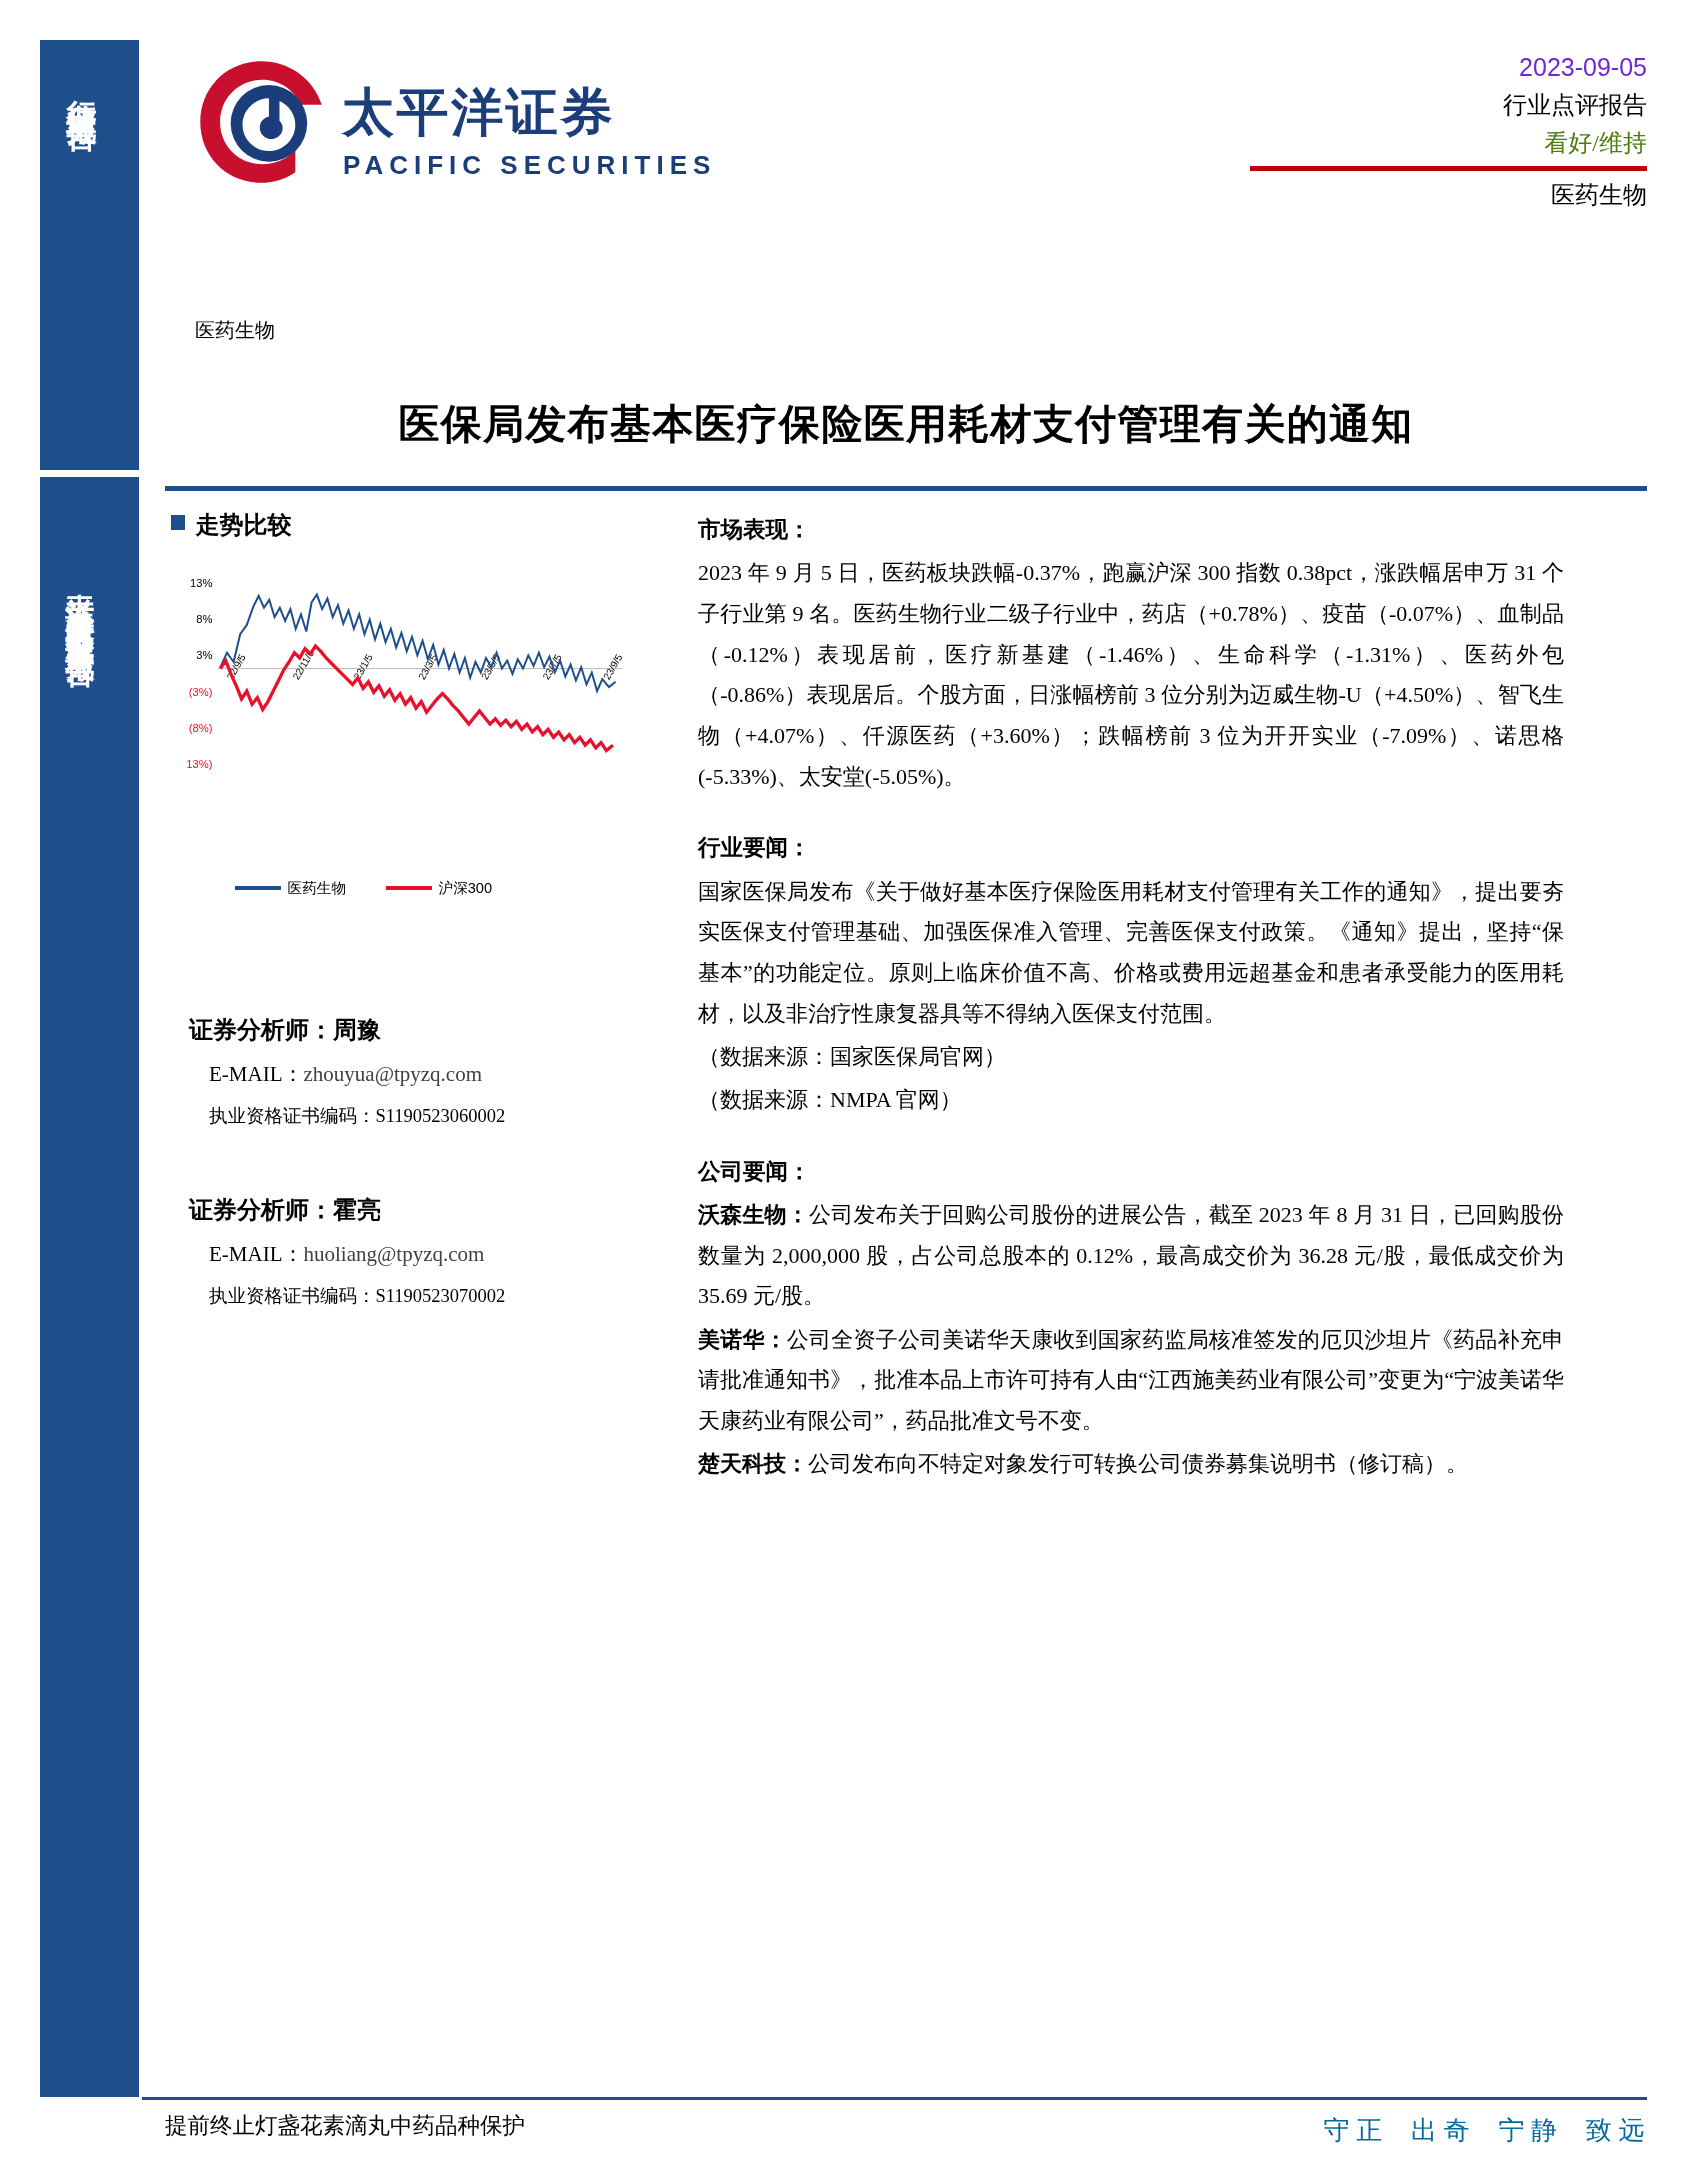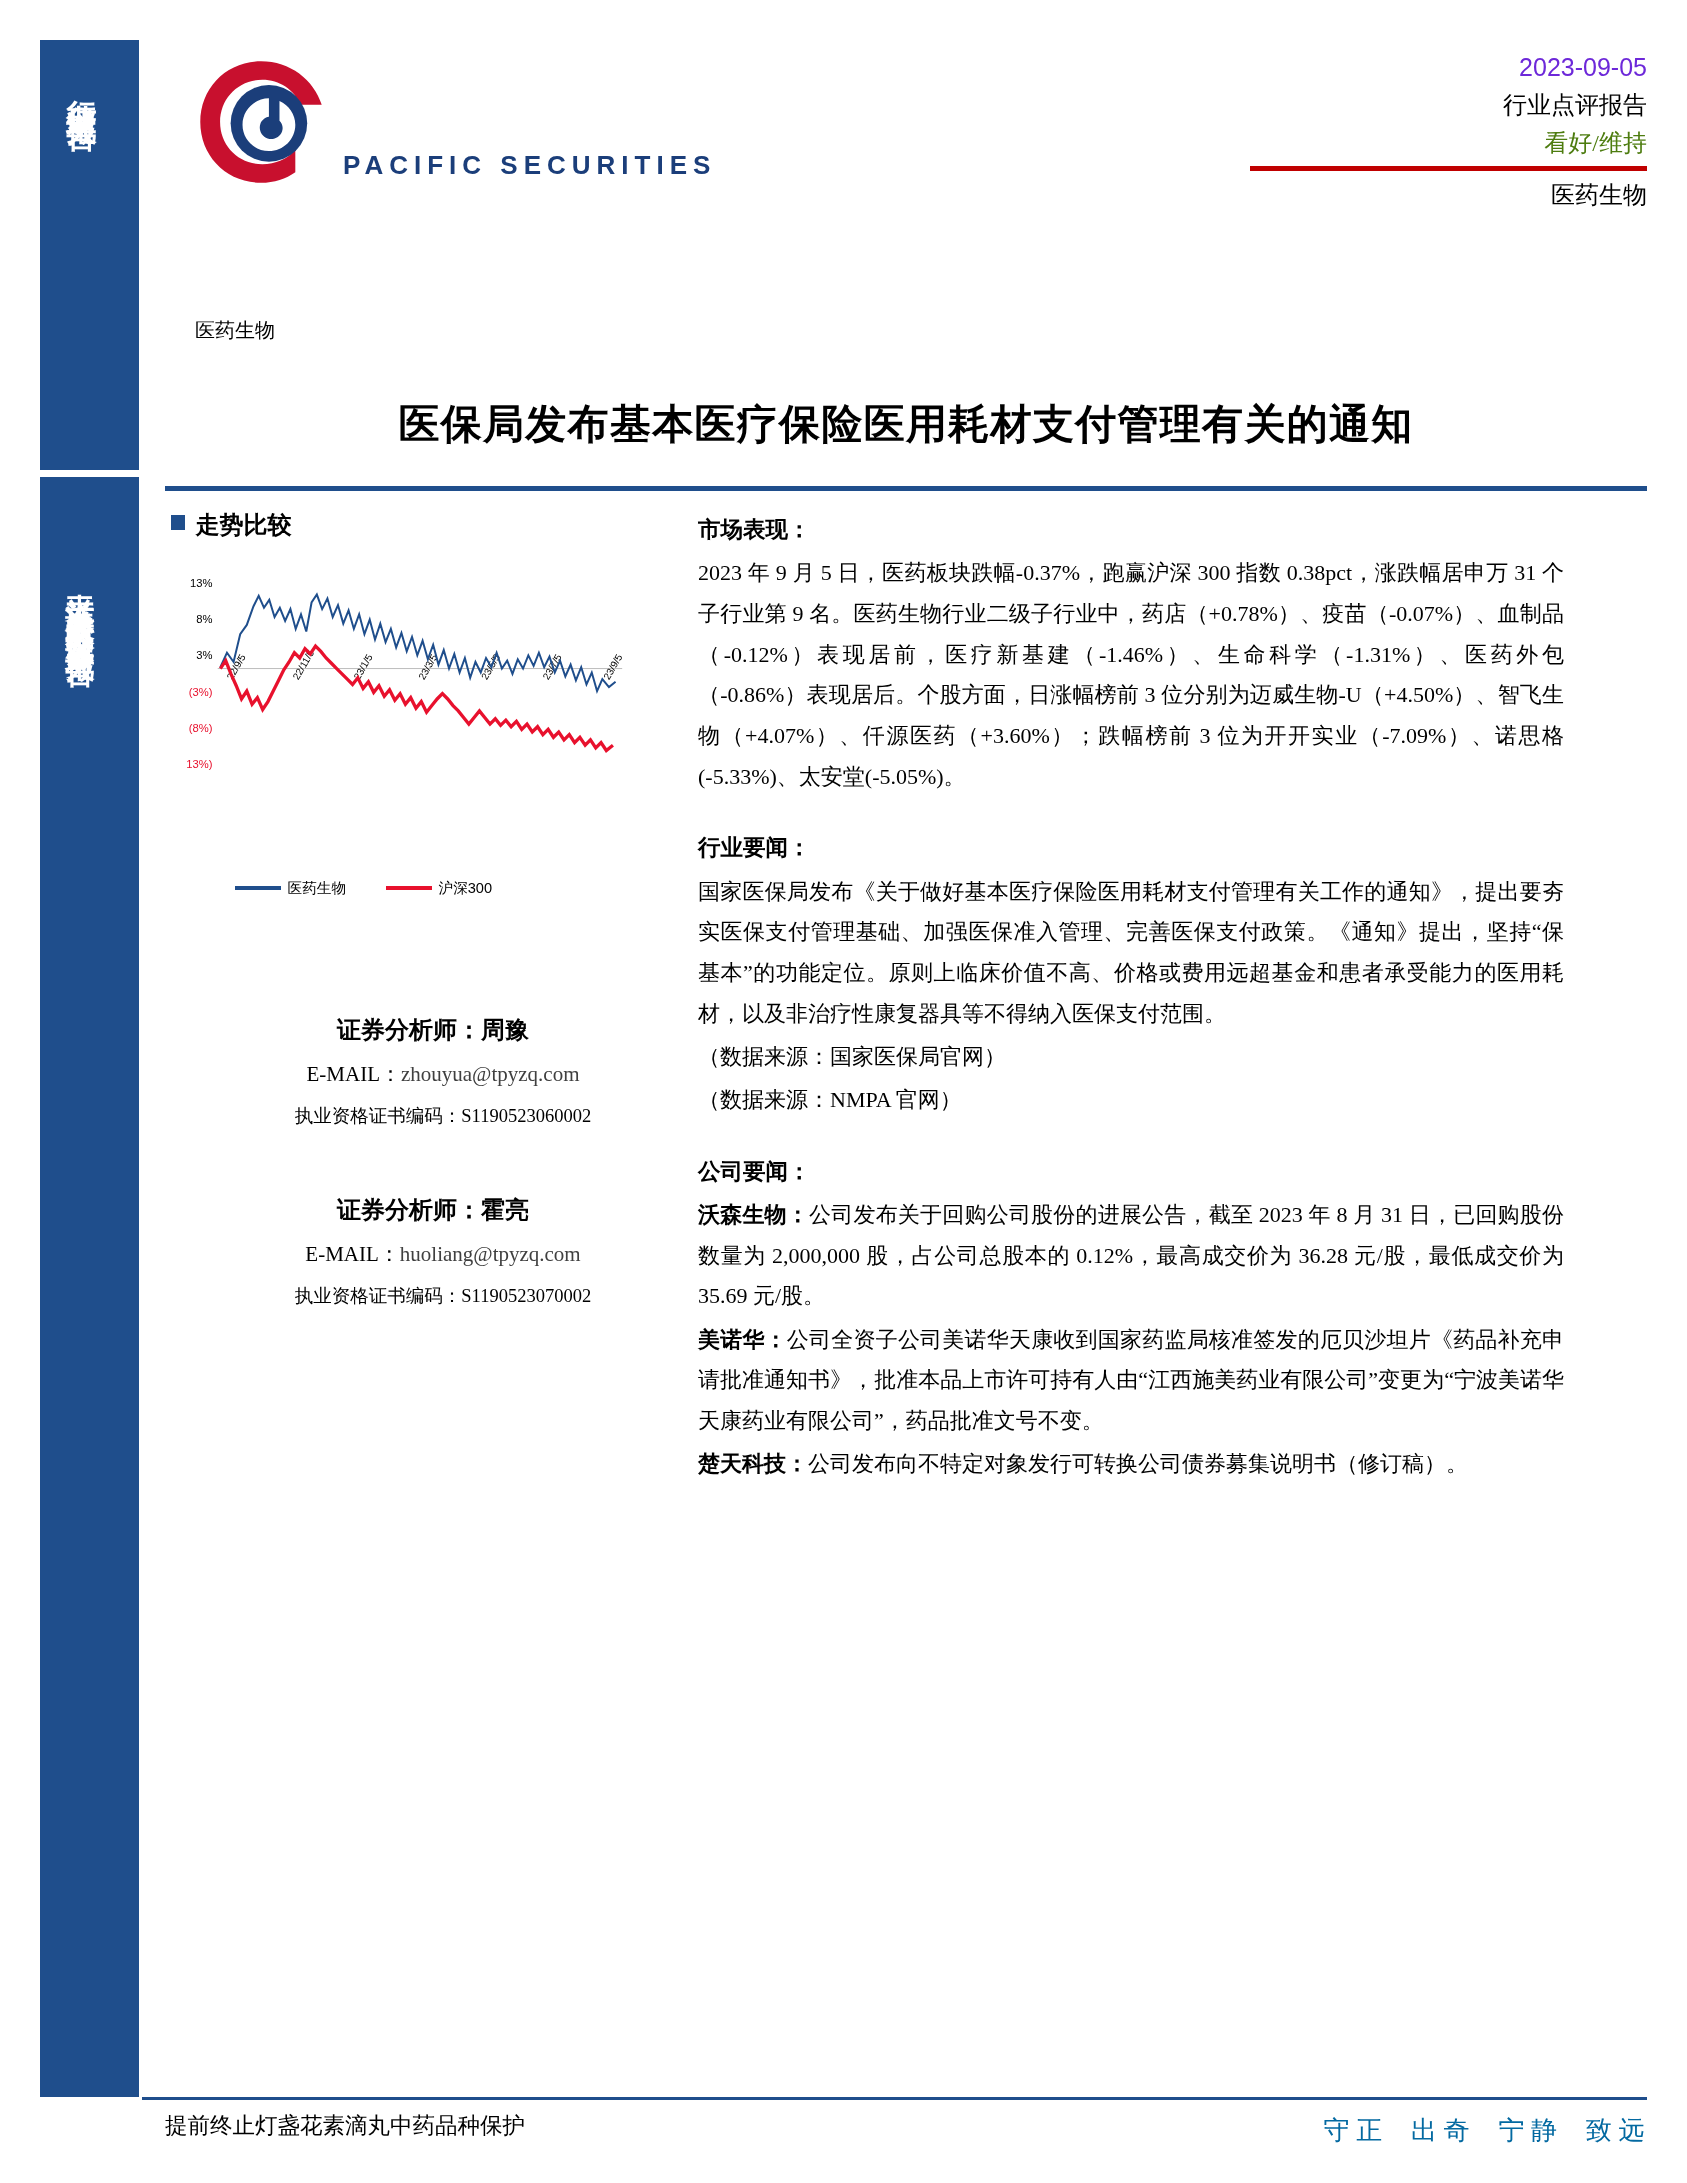--- a/index.html
+++ b/index.html
@@ -277,6 +277,7 @@
       <circle cx="112" cy="100" r="58" fill="#1b3e7a"></circle>
       <path d="M112 62 C90 62 72 80 72 102 C72 124 90 142 112 142 C134 142 152 124 152 102 C152 86 142 72 128 66 L128 96 C132 100 134 106 132 112 C129 121 119 126 110 123 C101 120 96 110 99 101 C101 95 106 91 112 90 Z" fill="#ffffff"></path>
     </svg>
+    <div class="logo-text-cn">太平洋证券</div>
     <div class="logo-text-en">PACIFIC SECURITIES</div>
   </div>
 

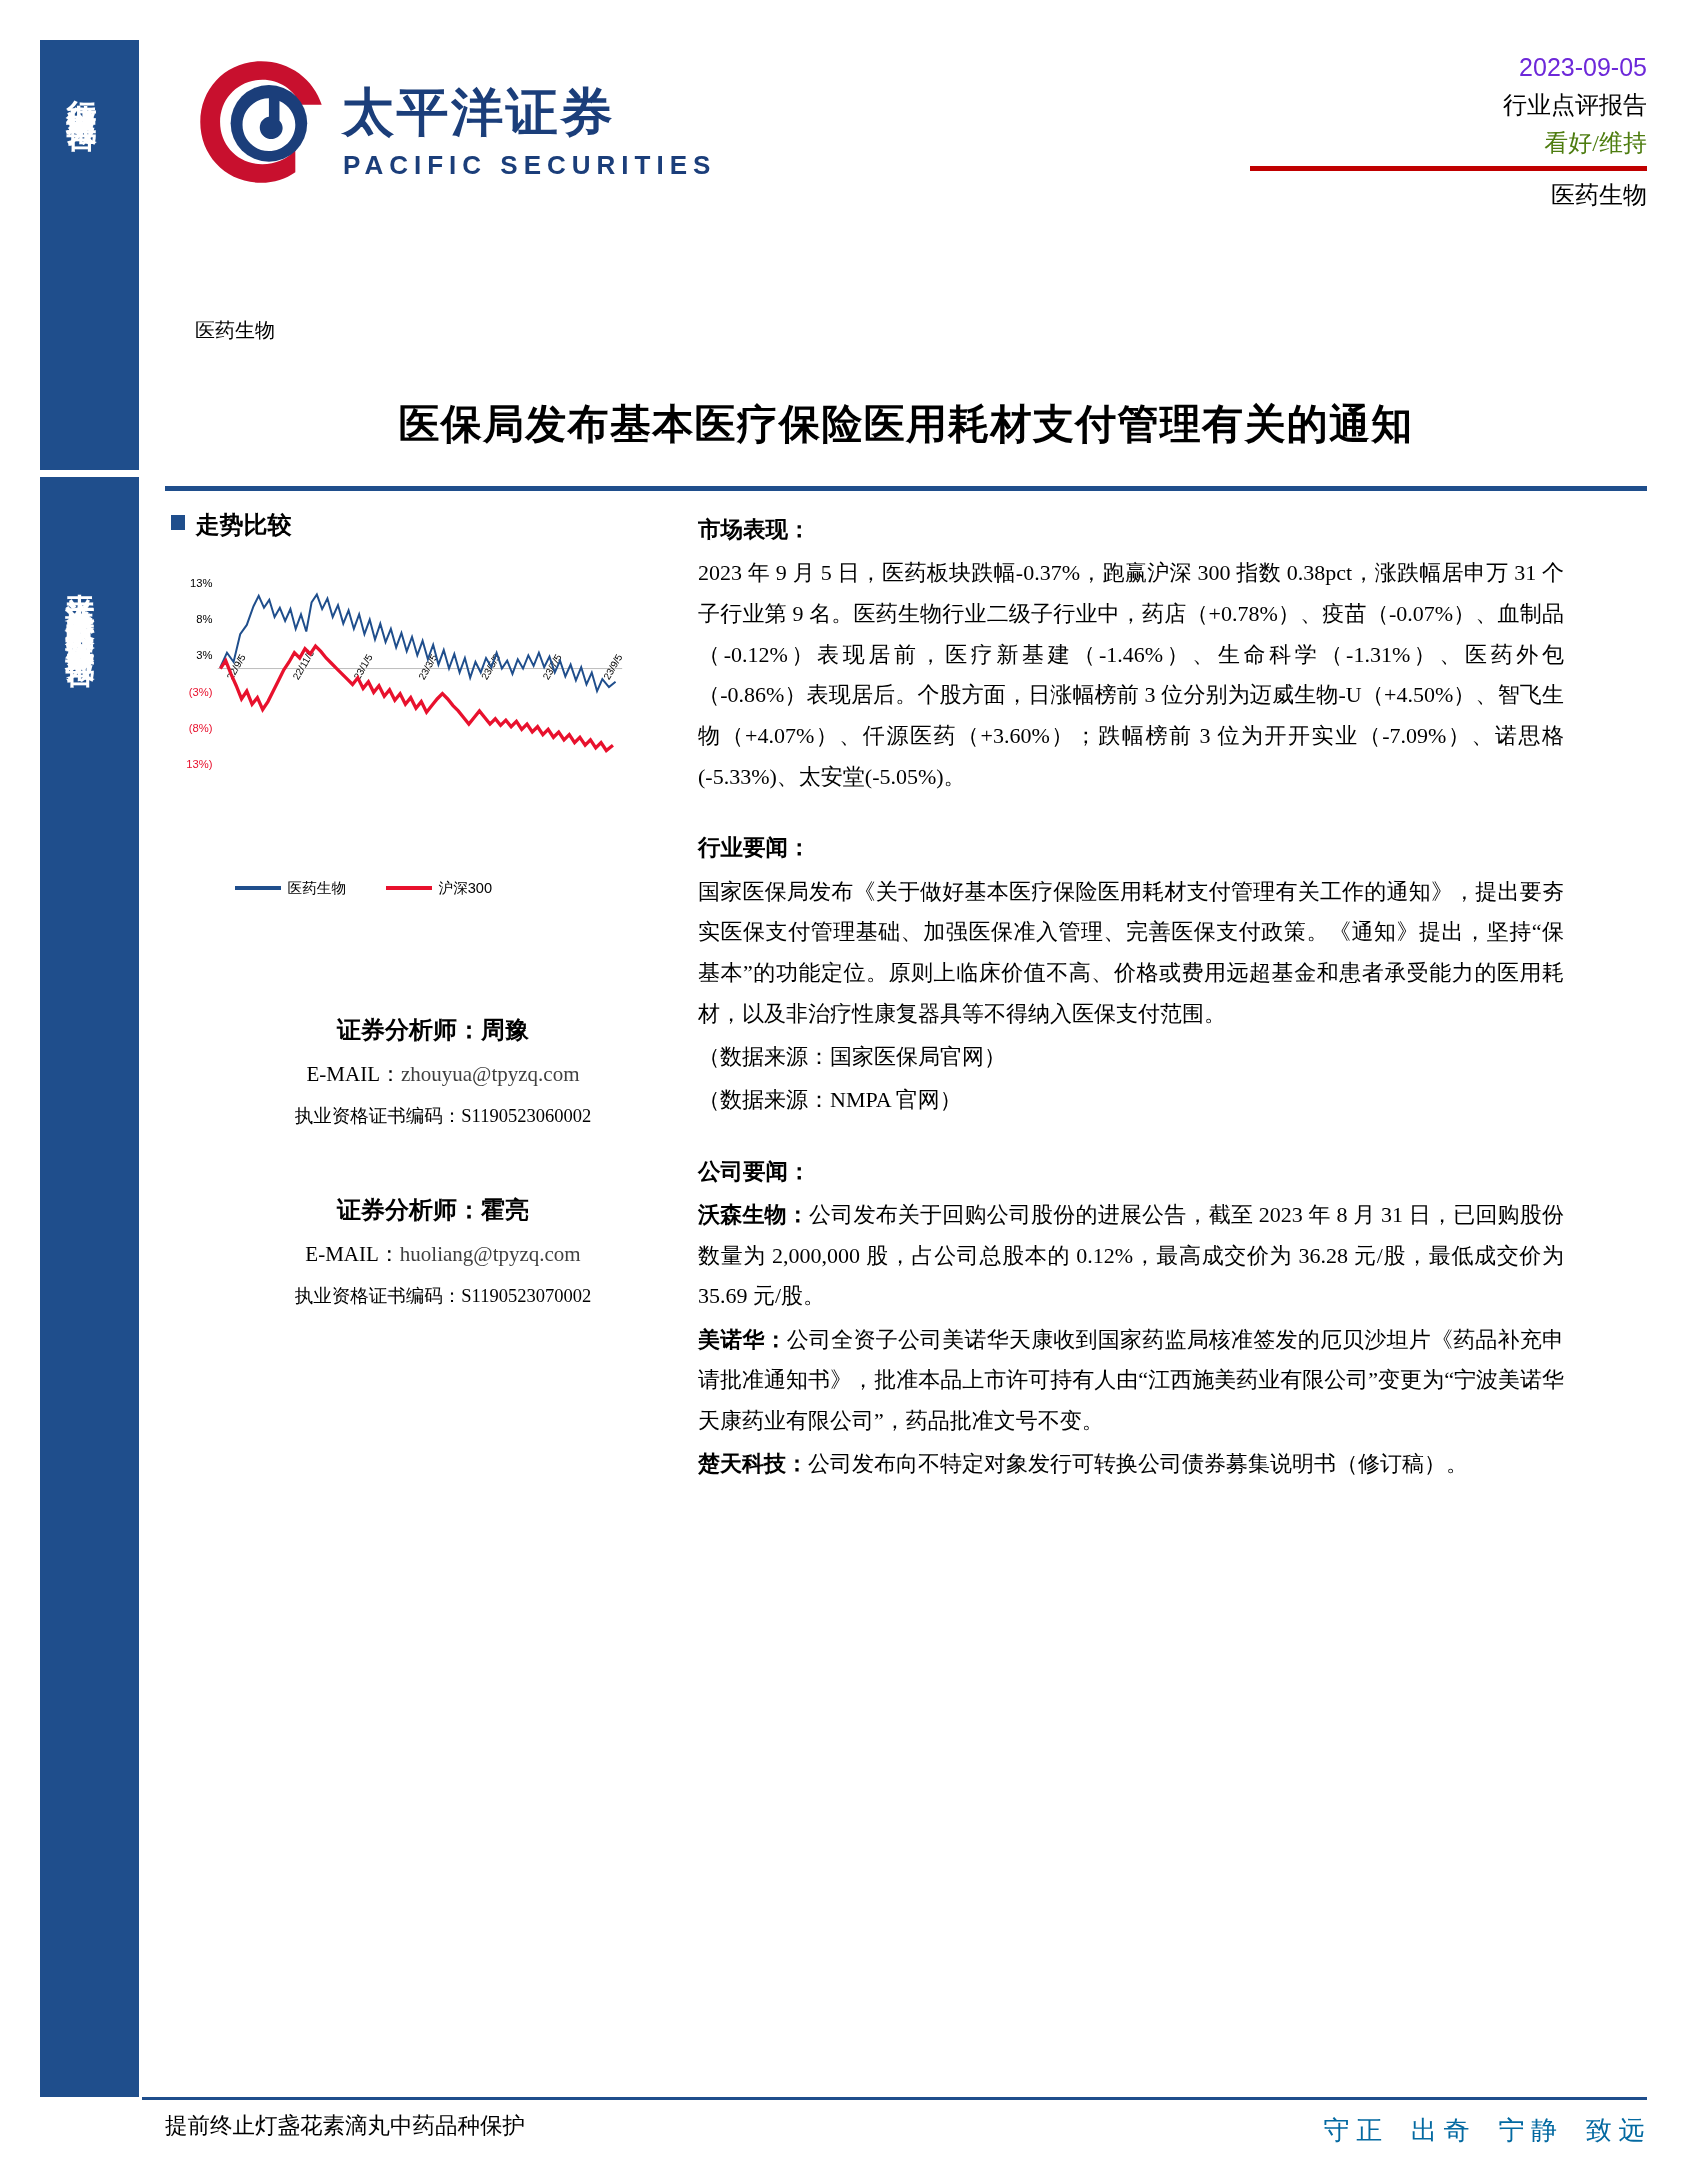--- a/index.html
+++ b/index.html
@@ -208,7 +208,7 @@
   .legend-item { display: flex; align-items: center; gap: 6.6px; }
   .legend-line { width: 46px; height: 4px; display: inline-block; }
 
-  .analyst-block { margin-top: 116px; margin-left: 39px; text-align: center; }
+  .analyst-block { margin-top: 116px; margin-left: 20px; }
   .analyst-block.second { margin-top: 66px; }
   .an-name { font-size: 24px; font-weight: bold; }
   .an-mail { font-size: 21px; margin-top: 14.6px; margin-left: 20px; }

